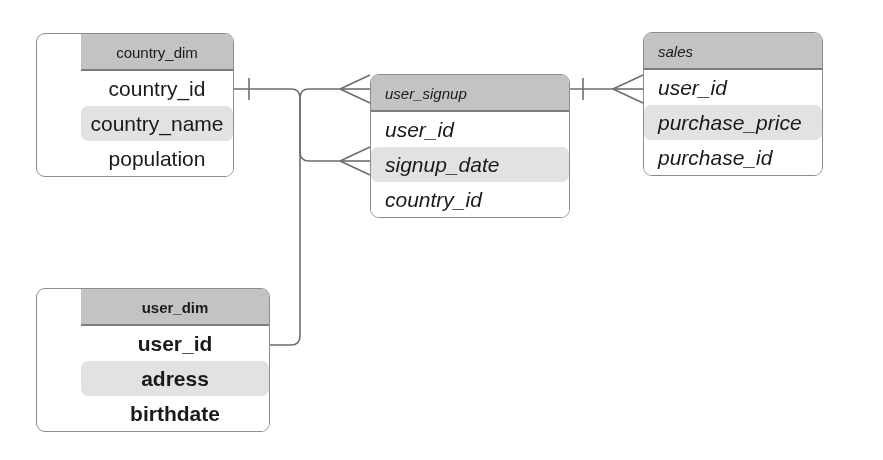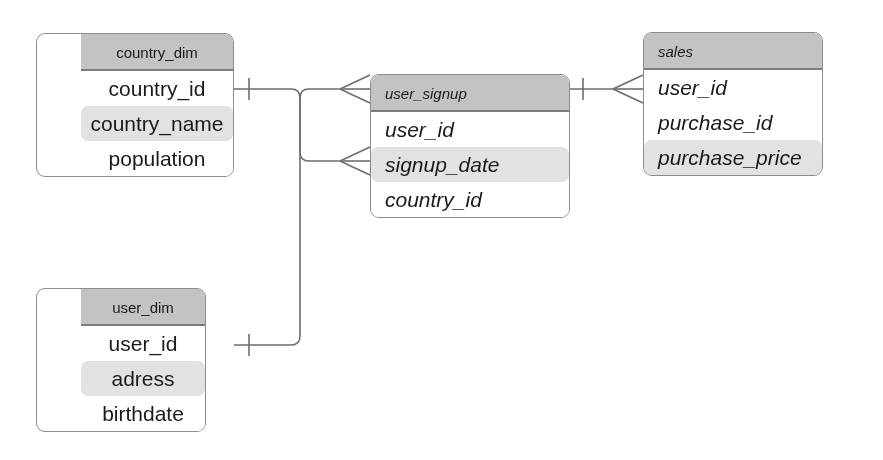--- a/index.html
+++ b/index.html
@@ -151,8 +151,8 @@
   <div class="entity style-italic" id="entity-sales">
     <div class="entity-header">sales</div>
     <div class="entity-row">user_id</div>
+    <div class="entity-row alt">purchase_price</div>
     <div class="entity-row">purchase_id</div>
-    <div class="entity-row alt">purchase_price</div>
   </div>
 
   <div class="entity style-centered" id="entity-user_dim">

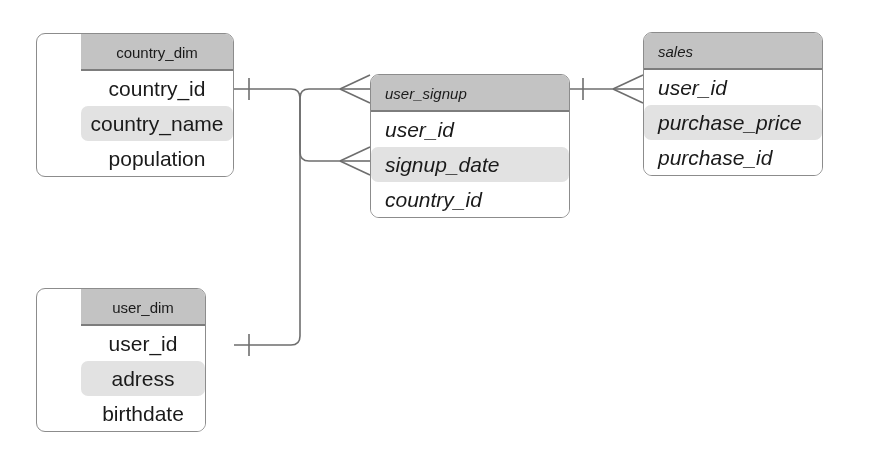--- a/index.html
+++ b/index.html
@@ -91,7 +91,7 @@
   #entity-country_dim  { left: 36px;  top: 33px;  width: 198px; }
   #entity-user_signup  { left: 370px; top: 33px;  width: 200px; margin-top: 41px; }
   #entity-sales        { left: 643px; top: 32px;  width: 180px; }
-  #entity-user_dim     { left: 36px;  top: 288px; width: 170px; }
+  #entity-user_dim     { left: 36px;  top: 288px; width: 234px; font-weight: bold; }
 </style>
 </head>
 <body>

